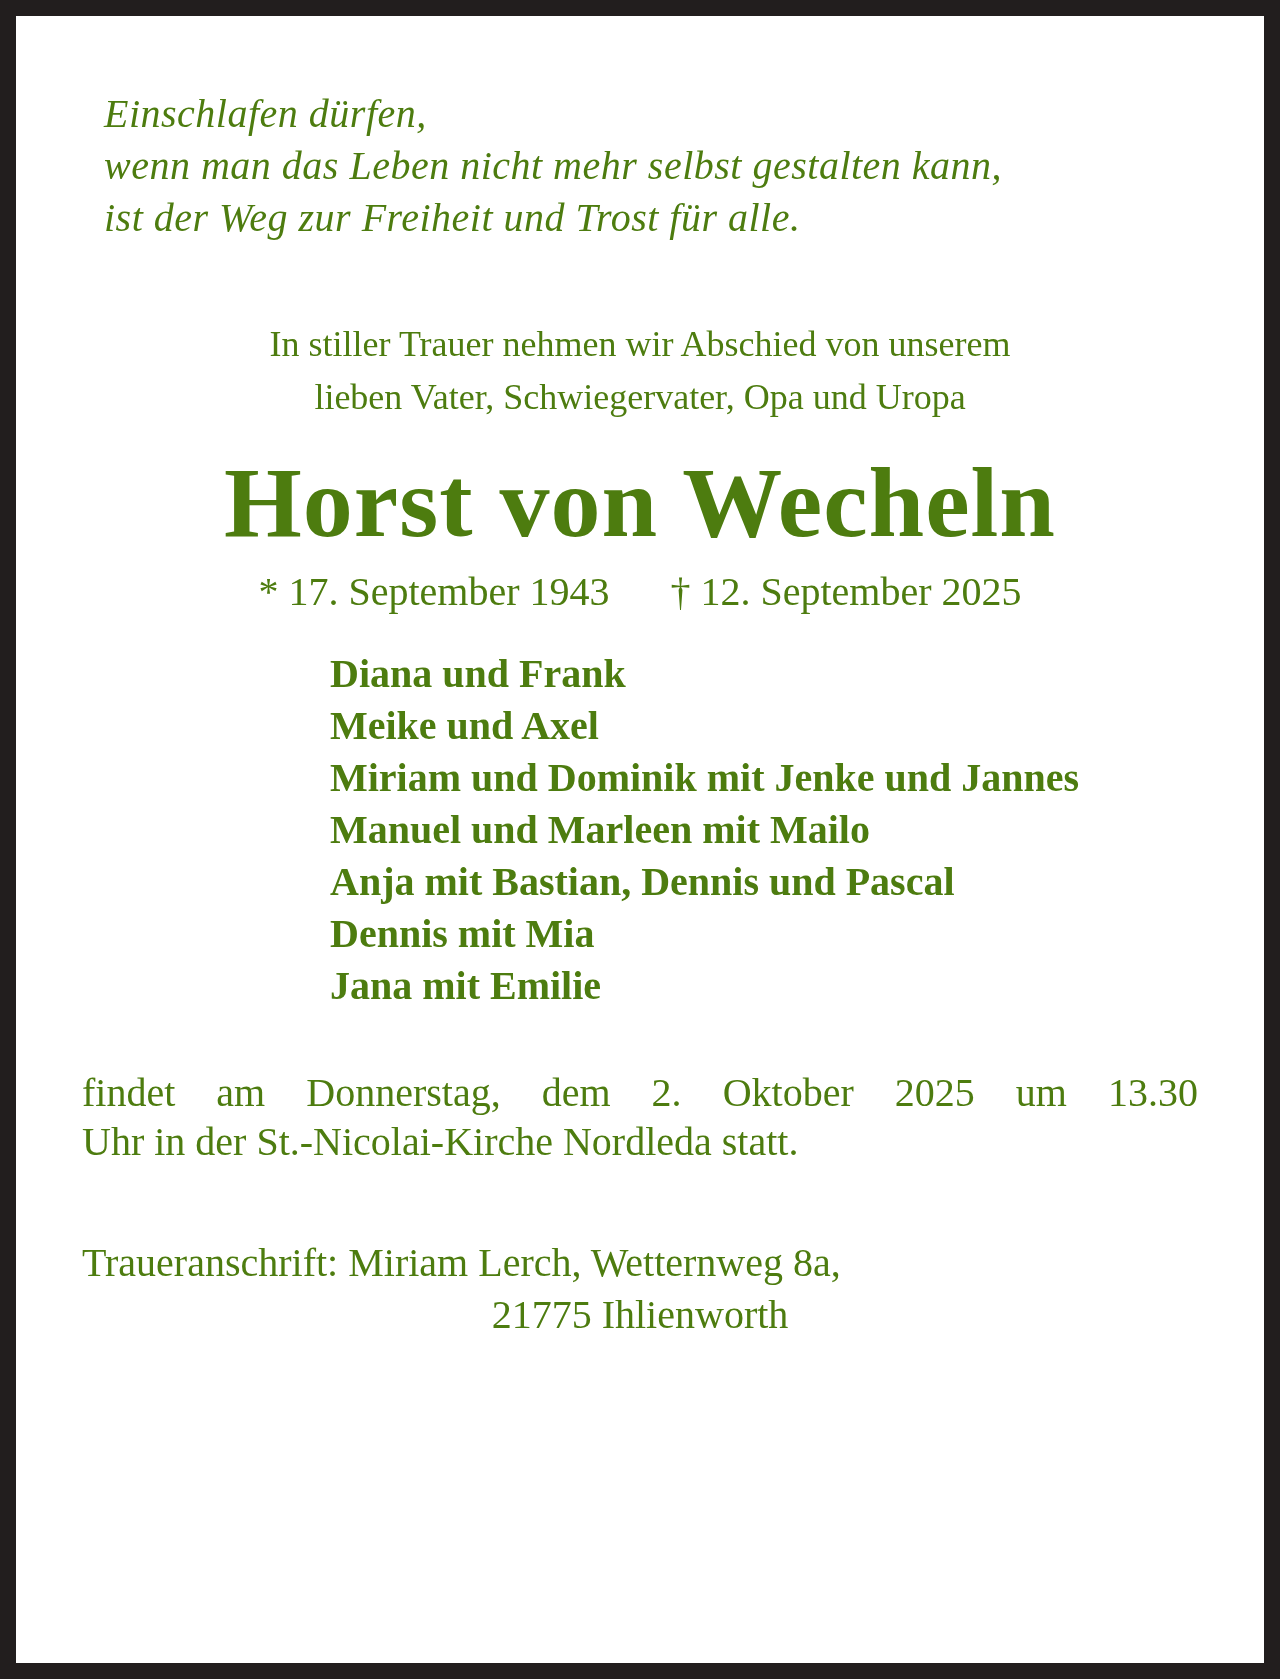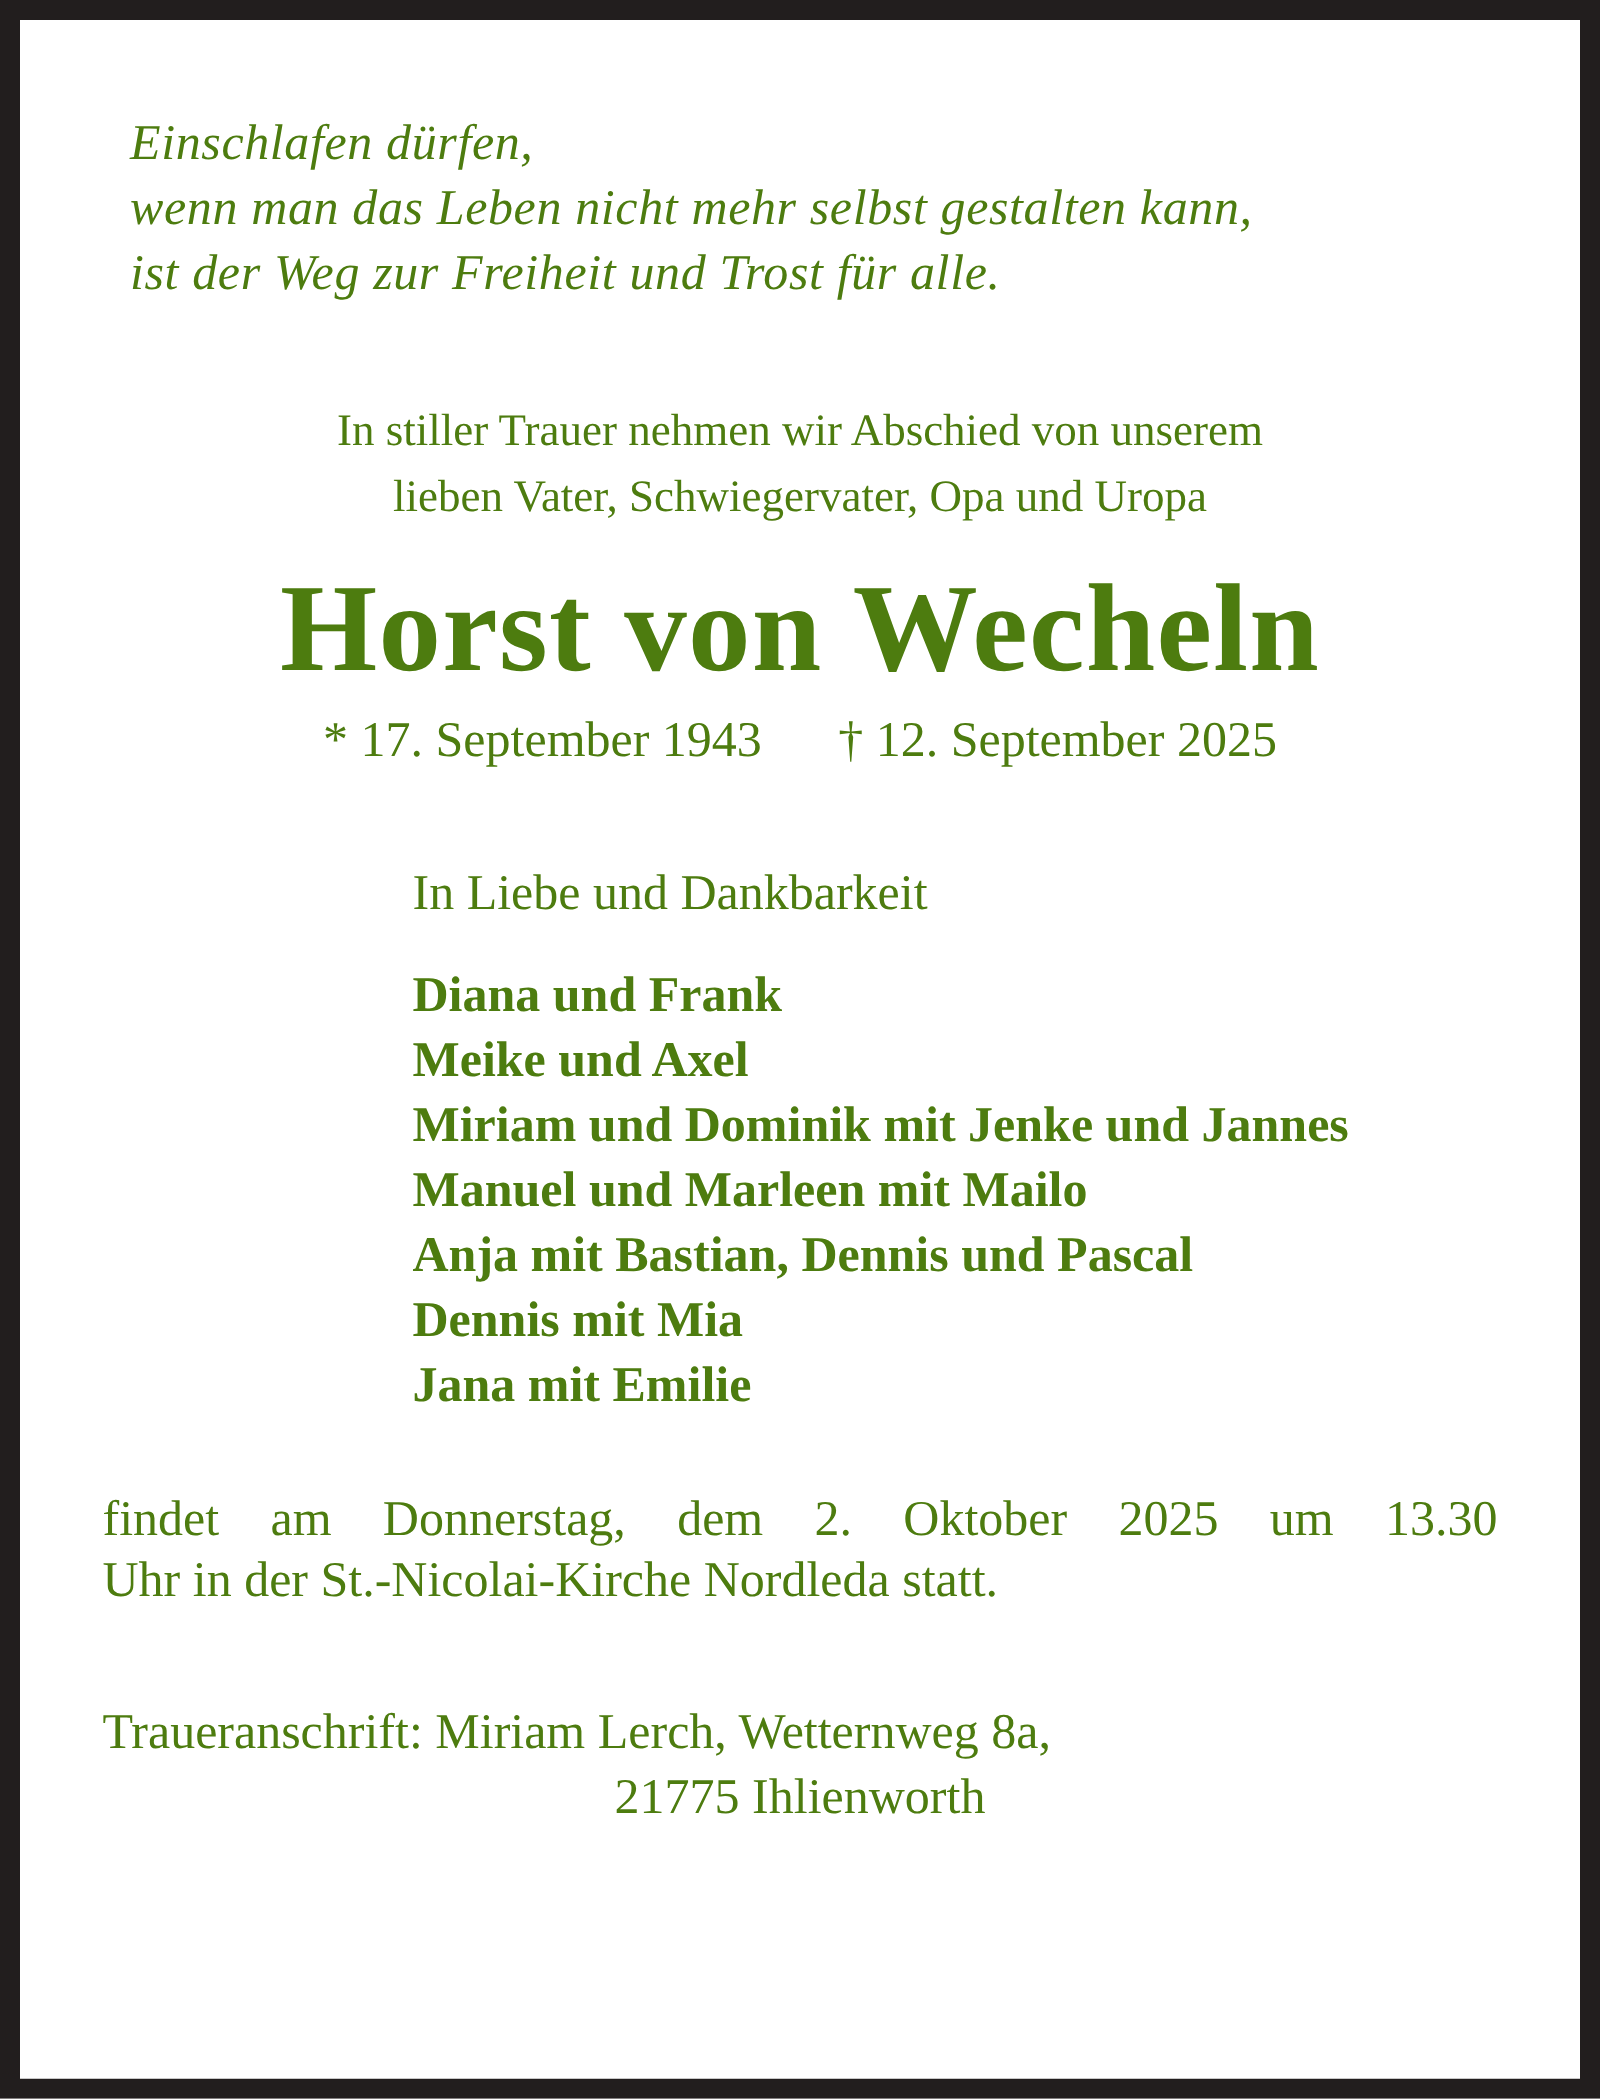--- a/index.html
+++ b/index.html
@@ -115,7 +115,6 @@
       <span>† 12. September 2025</span>
     </div>
 
-    <div class="closing">In Liebe und Dankbarkeit</div>
 
     <div class="mourners">
       <div>Diana und Frank</div>

